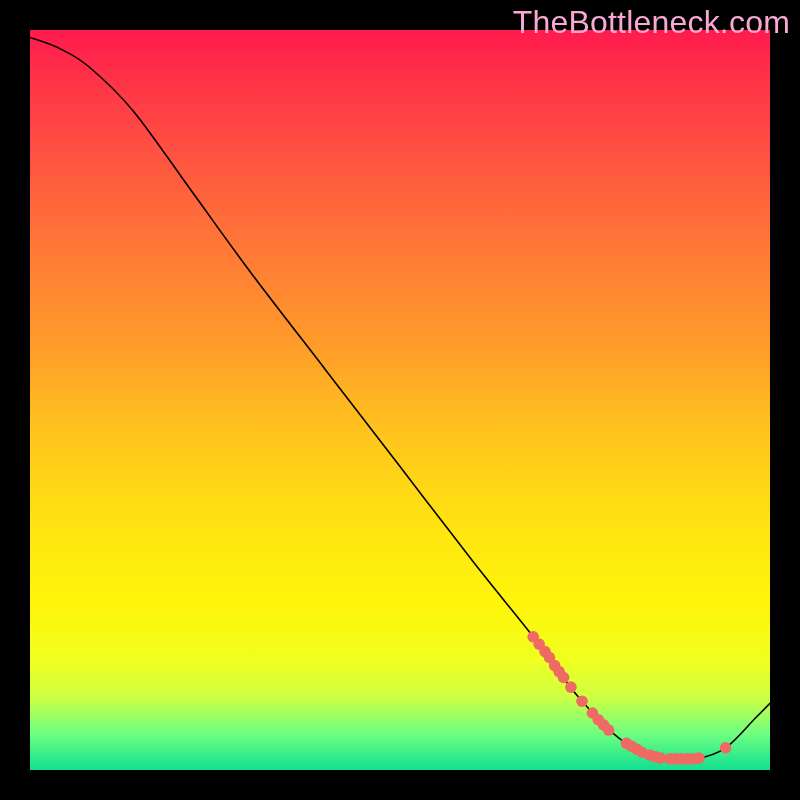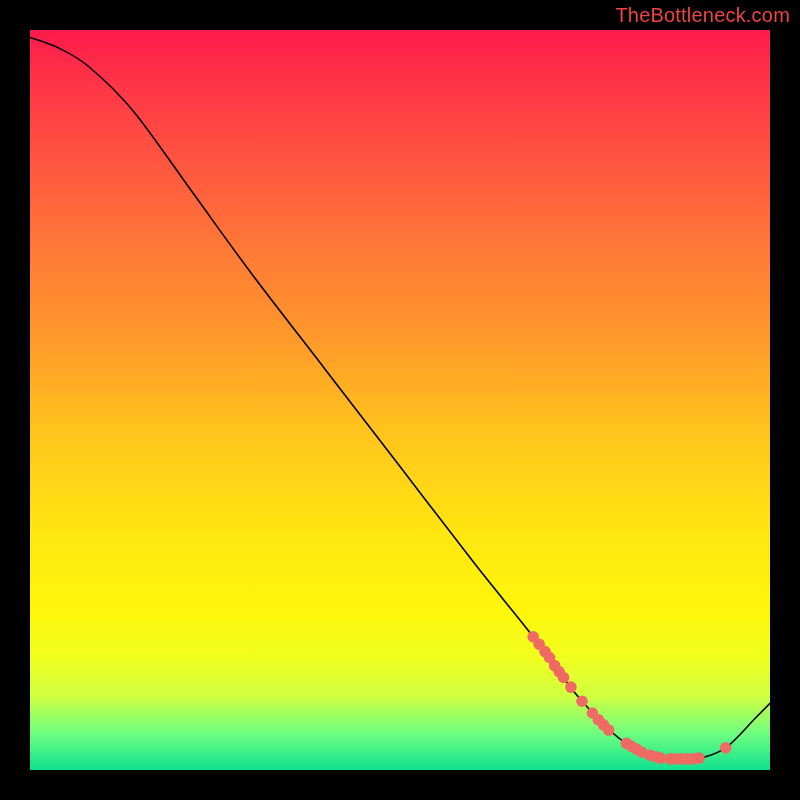--- a/index.html
+++ b/index.html
@@ -43,8 +43,8 @@
     top: 4px;
     right: 10px;
     font-family: Arial, Helvetica, sans-serif;
-    font-size: 20px;
-    color: #ef4444;
+    font-size: 32px;
+    color: #f9a8d4;
     letter-spacing: 0.2px;
     user-select: none;
   }

